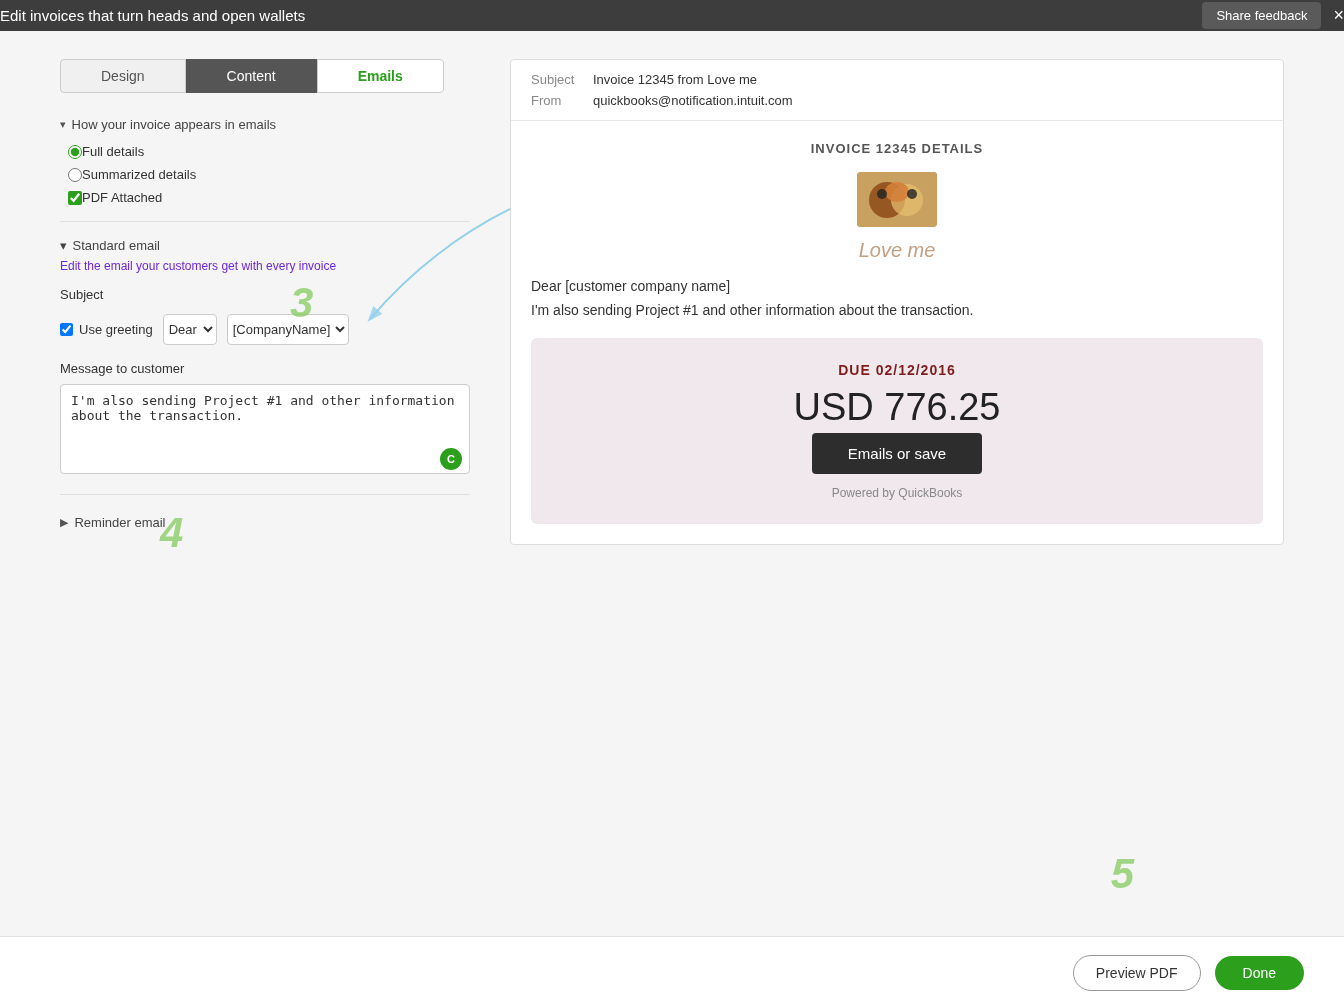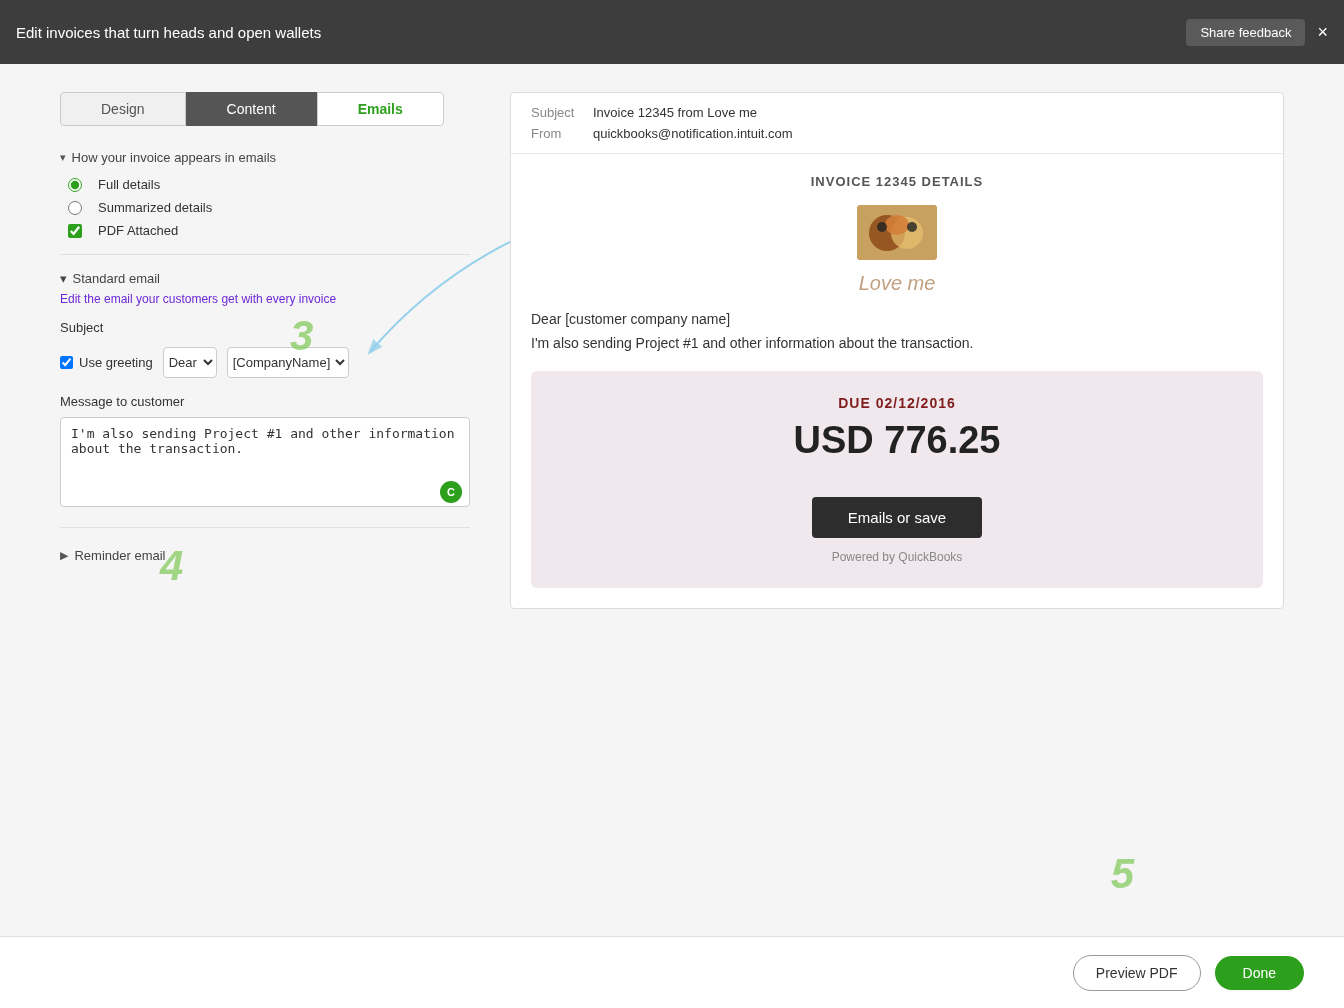--- a/index.html
+++ b/index.html
@@ -15,11 +15,11 @@
     
     .top-bar {
       background: #3d3d3d;
-      height: 64px;
+      height: 31px;
       display: flex;
       align-items: center;
       justify-content: space-between;
-      padding: 0 16px;
+      padding: 0 0;
     }
     .top-bar-title {
       color: #ffffff;

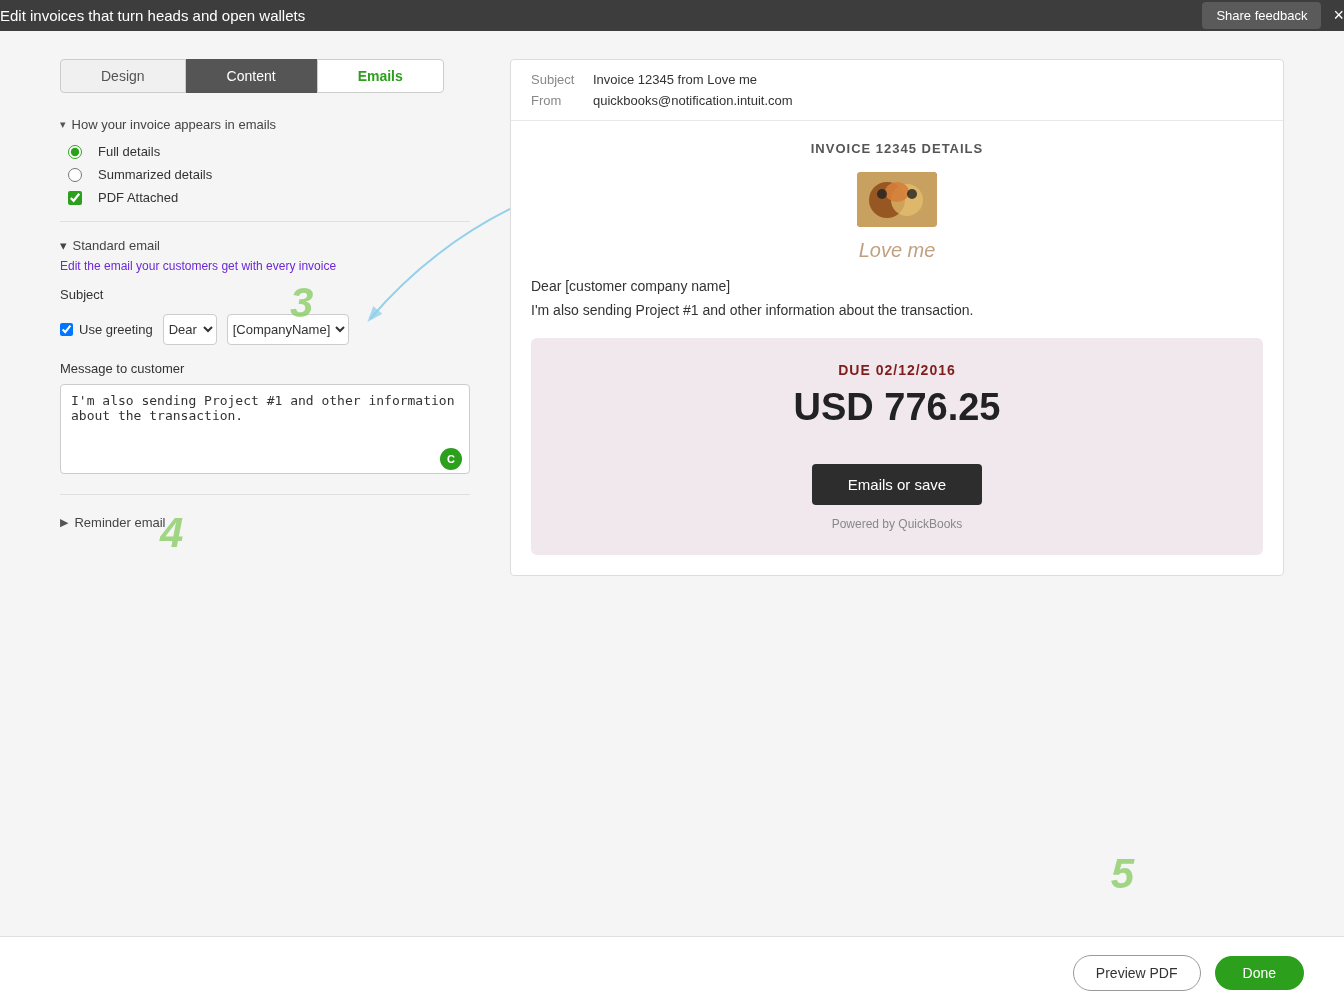--- a/index.html
+++ b/index.html
@@ -110,7 +110,7 @@
     .option-item {
       display: flex;
       align-items: center;
-      gap: 16px;
+      gap: 0;
       margin-bottom: 8px;
       font-size: 13px;
       color: #333;

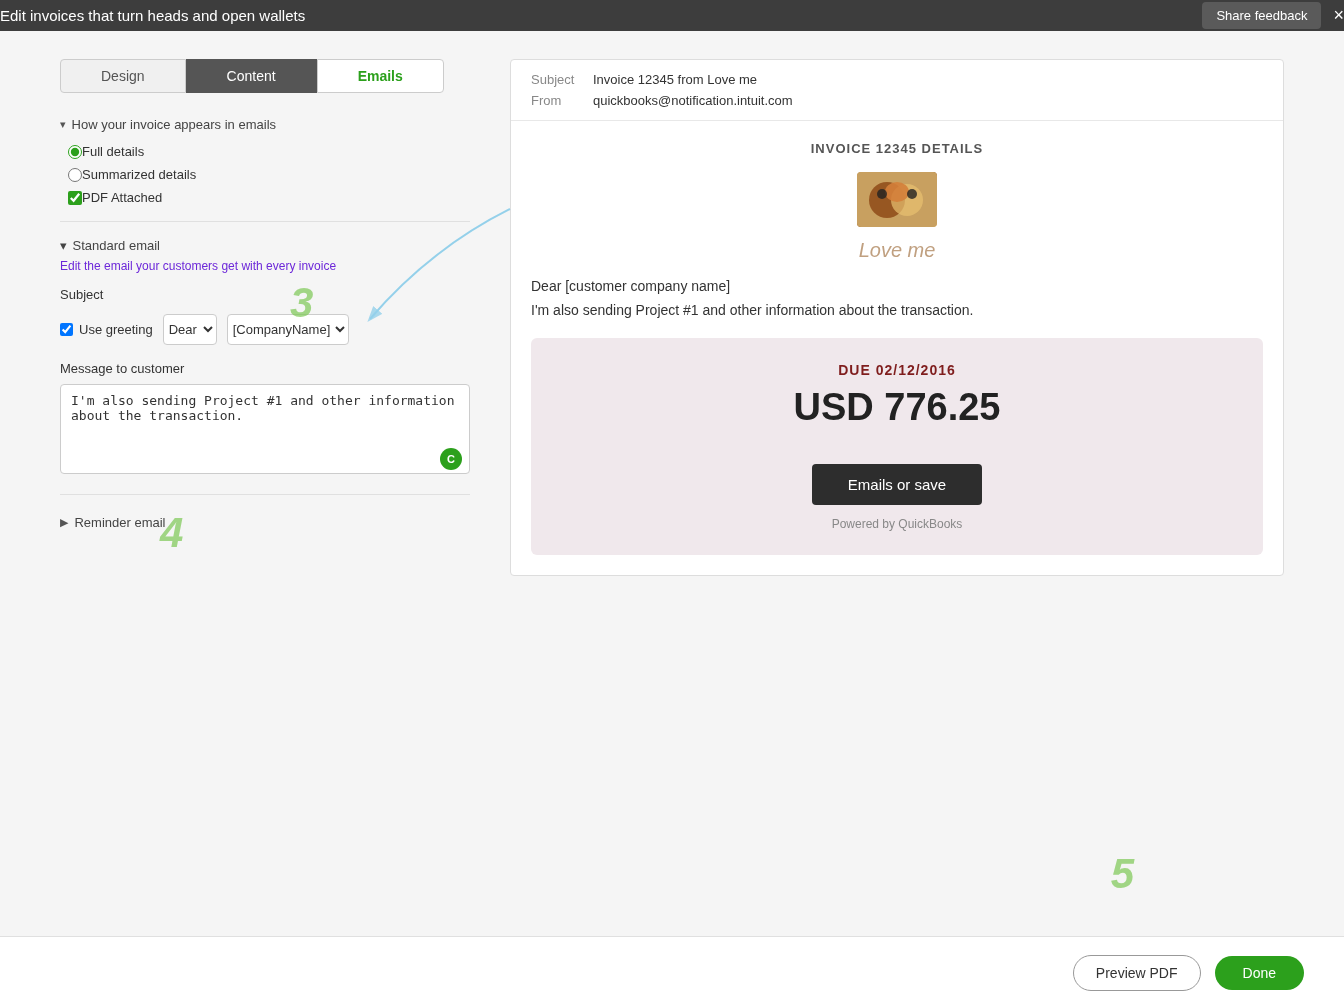--- a/index.html
+++ b/index.html
@@ -340,9 +340,9 @@
     }
     .due-amount {
       font-size: 38px;
-      font-weight: 700;
+      font-weight: 400;
       color: #222;
-      margin-bottom: 35px;
+      margin-bottom: 4px;
     }
     .print-save-btn {
       background: #2d2d2d;

